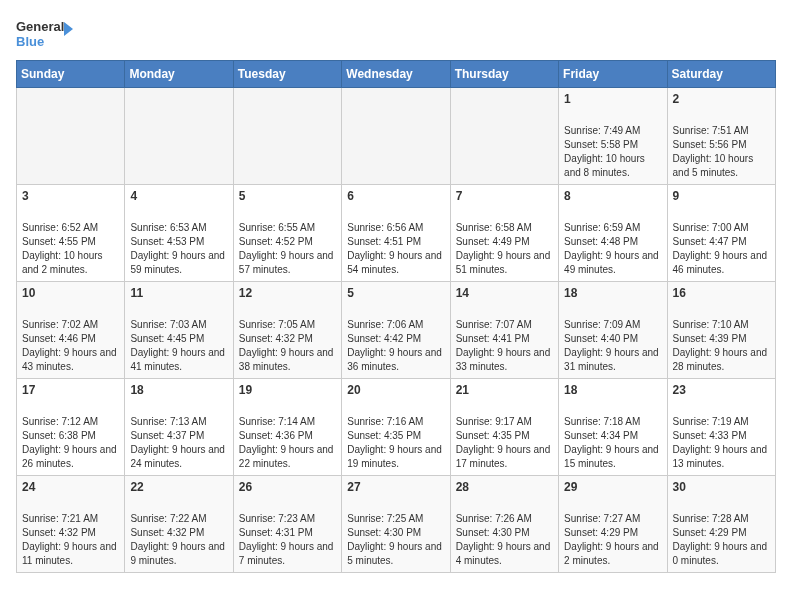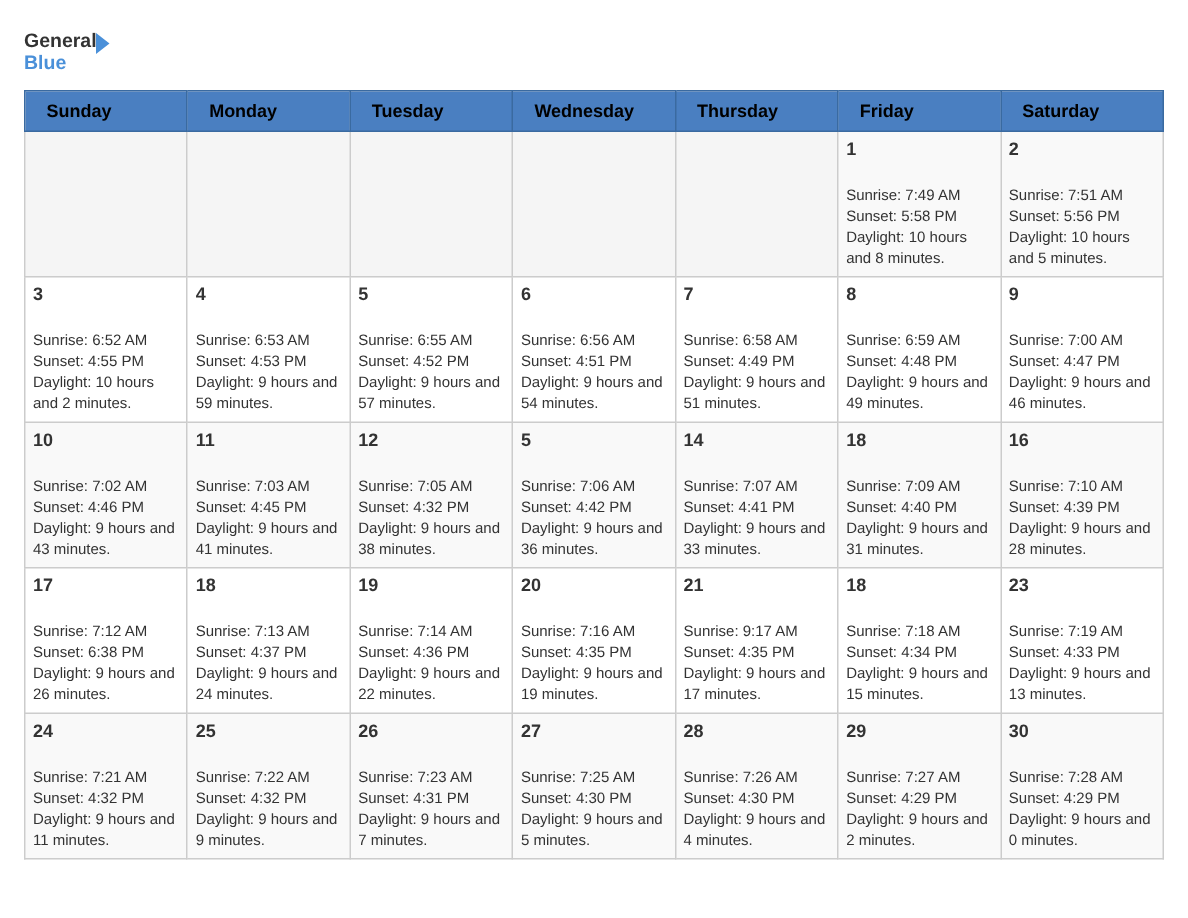--- a/index.html
+++ b/index.html
@@ -40,10 +40,10 @@
     }
     thead tr th {
       background-color: #4a7fc1;
-      color: #000000;
+      color: #ffffff;
       font-size: 12px;
       font-weight: bold;
-      padding: 6px 14px;
+      padding: 6px 4px;
       text-align: left;
       border: 1px solid #3a6aa0;
     }

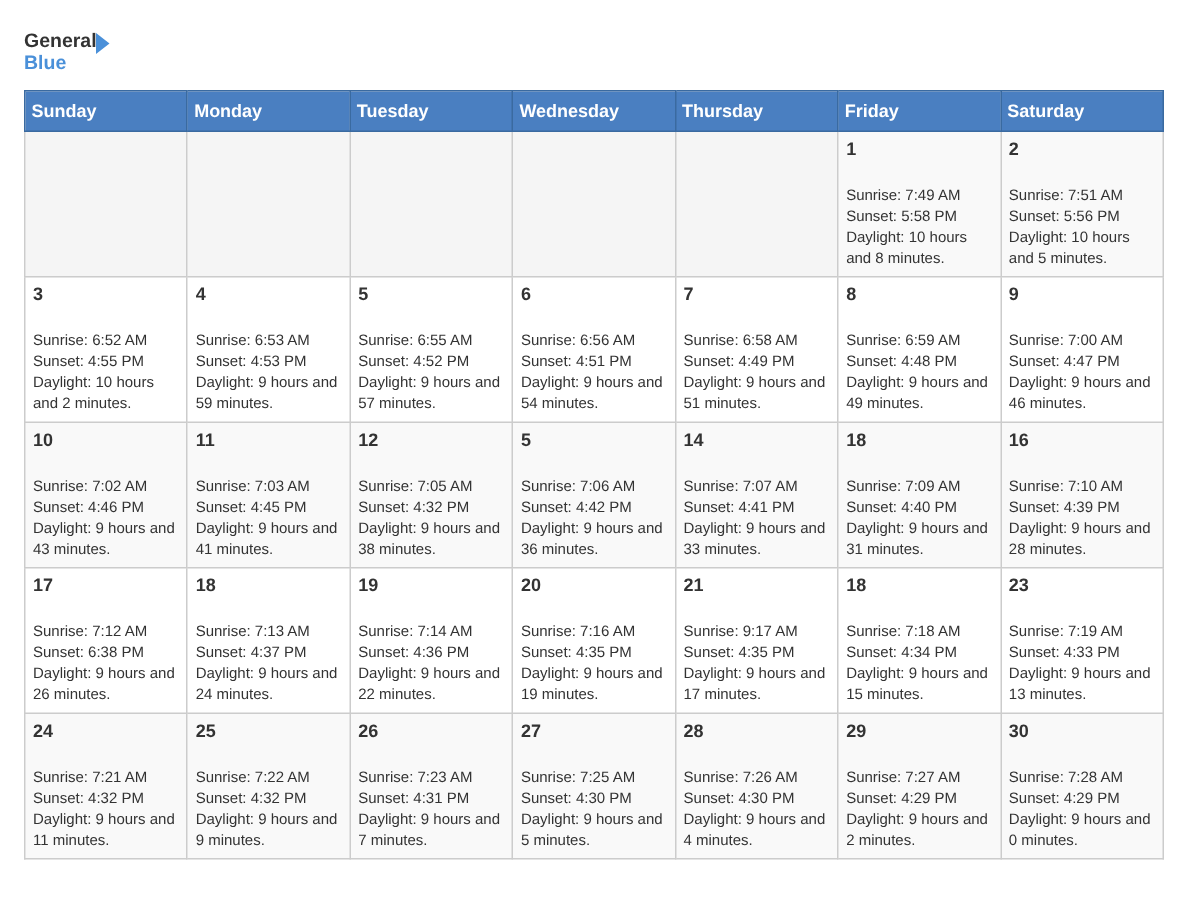--- a/index.html
+++ b/index.html
@@ -263,7 +263,7 @@
 Daylight: 9 hours and 11 minutes.</div>
         </td>
         <td>
-          <span class="day-num">25</span>
+          <span class="day-num">22</span>
           <div class="day-info">Sunrise: 7:22 AM
 Sunset: 4:32 PM
 Daylight: 9 hours and 9 minutes.</div>

